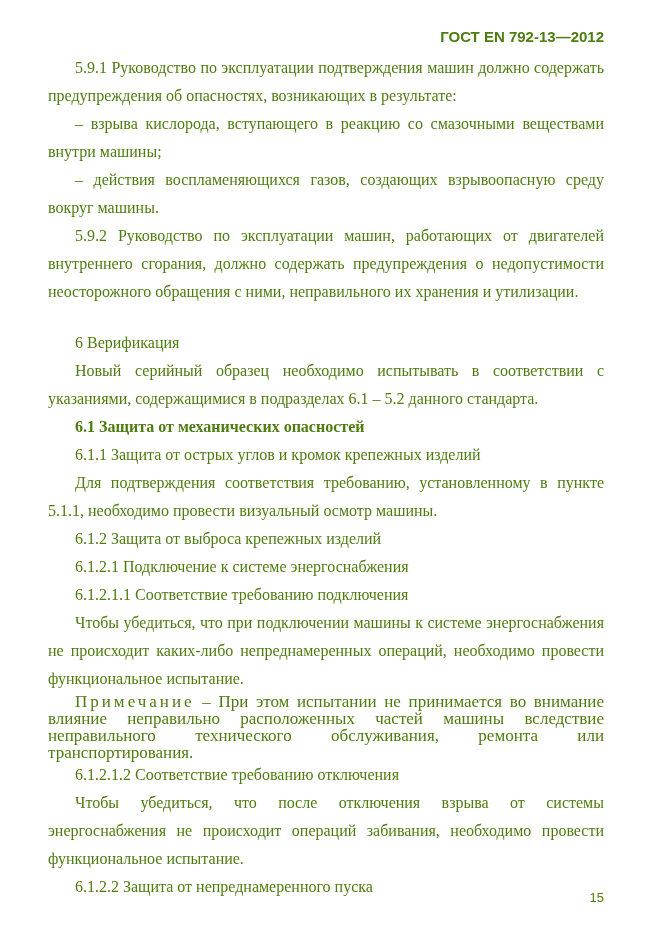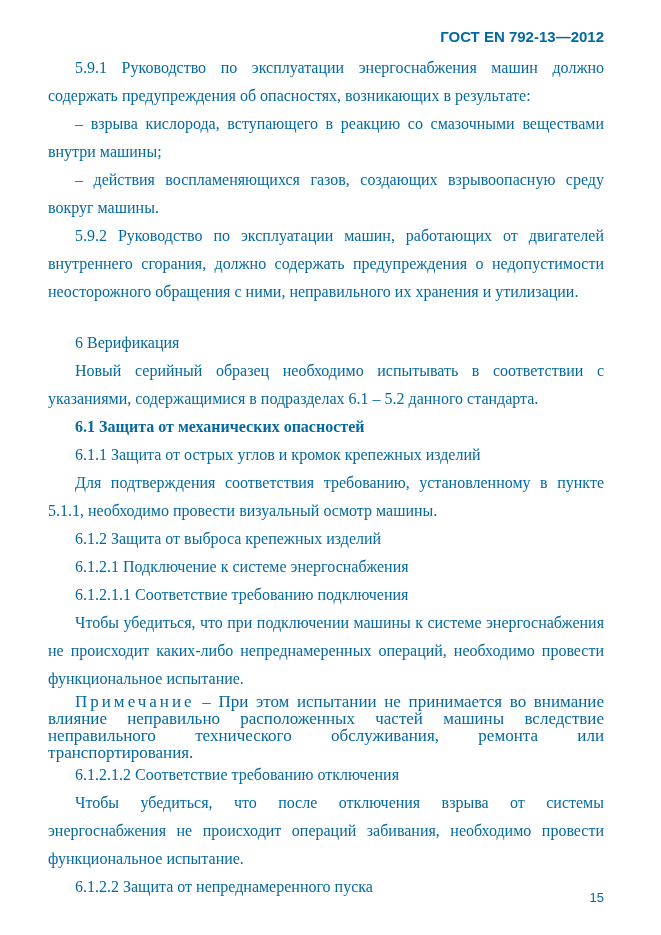--- a/index.html
+++ b/index.html
@@ -13,7 +13,7 @@
     height: 935px;
     box-sizing: border-box;
     background: #ffffff;
-    color: #0369a1;
+    color: #4d7c0f;
     padding: 29px 57px 0 48px;
     overflow: hidden;
     font-family: "Liberation Serif", serif;

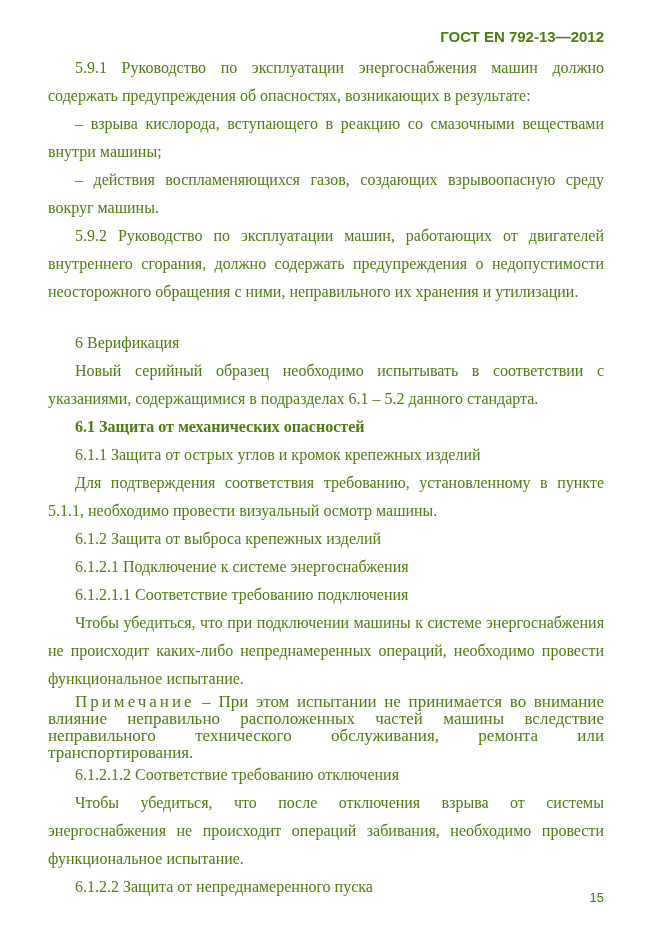--- a/index.html
+++ b/index.html
@@ -65,7 +65,7 @@
     <span>ГОСТ EN 792-13—2012</span>
   </div>
   <div class="doc-body" id="doc-body">
-      <p class="body">5.9.1 Руководство по эксплуатации энергоснабжения машин должно содержать предупреждения об опасностях, возникающих в результате:</p>
+      <p class="body">5.9.1 Руководство по эксплуатации подтверждения машин должно содержать предупреждения об опасностях, возникающих в результате:</p>
       <p class="body">– взрыва кислорода, вступающего в реакцию со смазочными веществами внутри машины;</p>
       <p class="body">– действия воспламеняющихся газов, создающих взрывоопасную среду вокруг машины.</p>
       <p class="body">5.9.2 Руководство по эксплуатации машин, работающих от двигателей внутреннего сгорания, должно содержать предупреждения о недопустимости неосторожного обращения с ними, неправильного их хранения и утилизации.</p>

